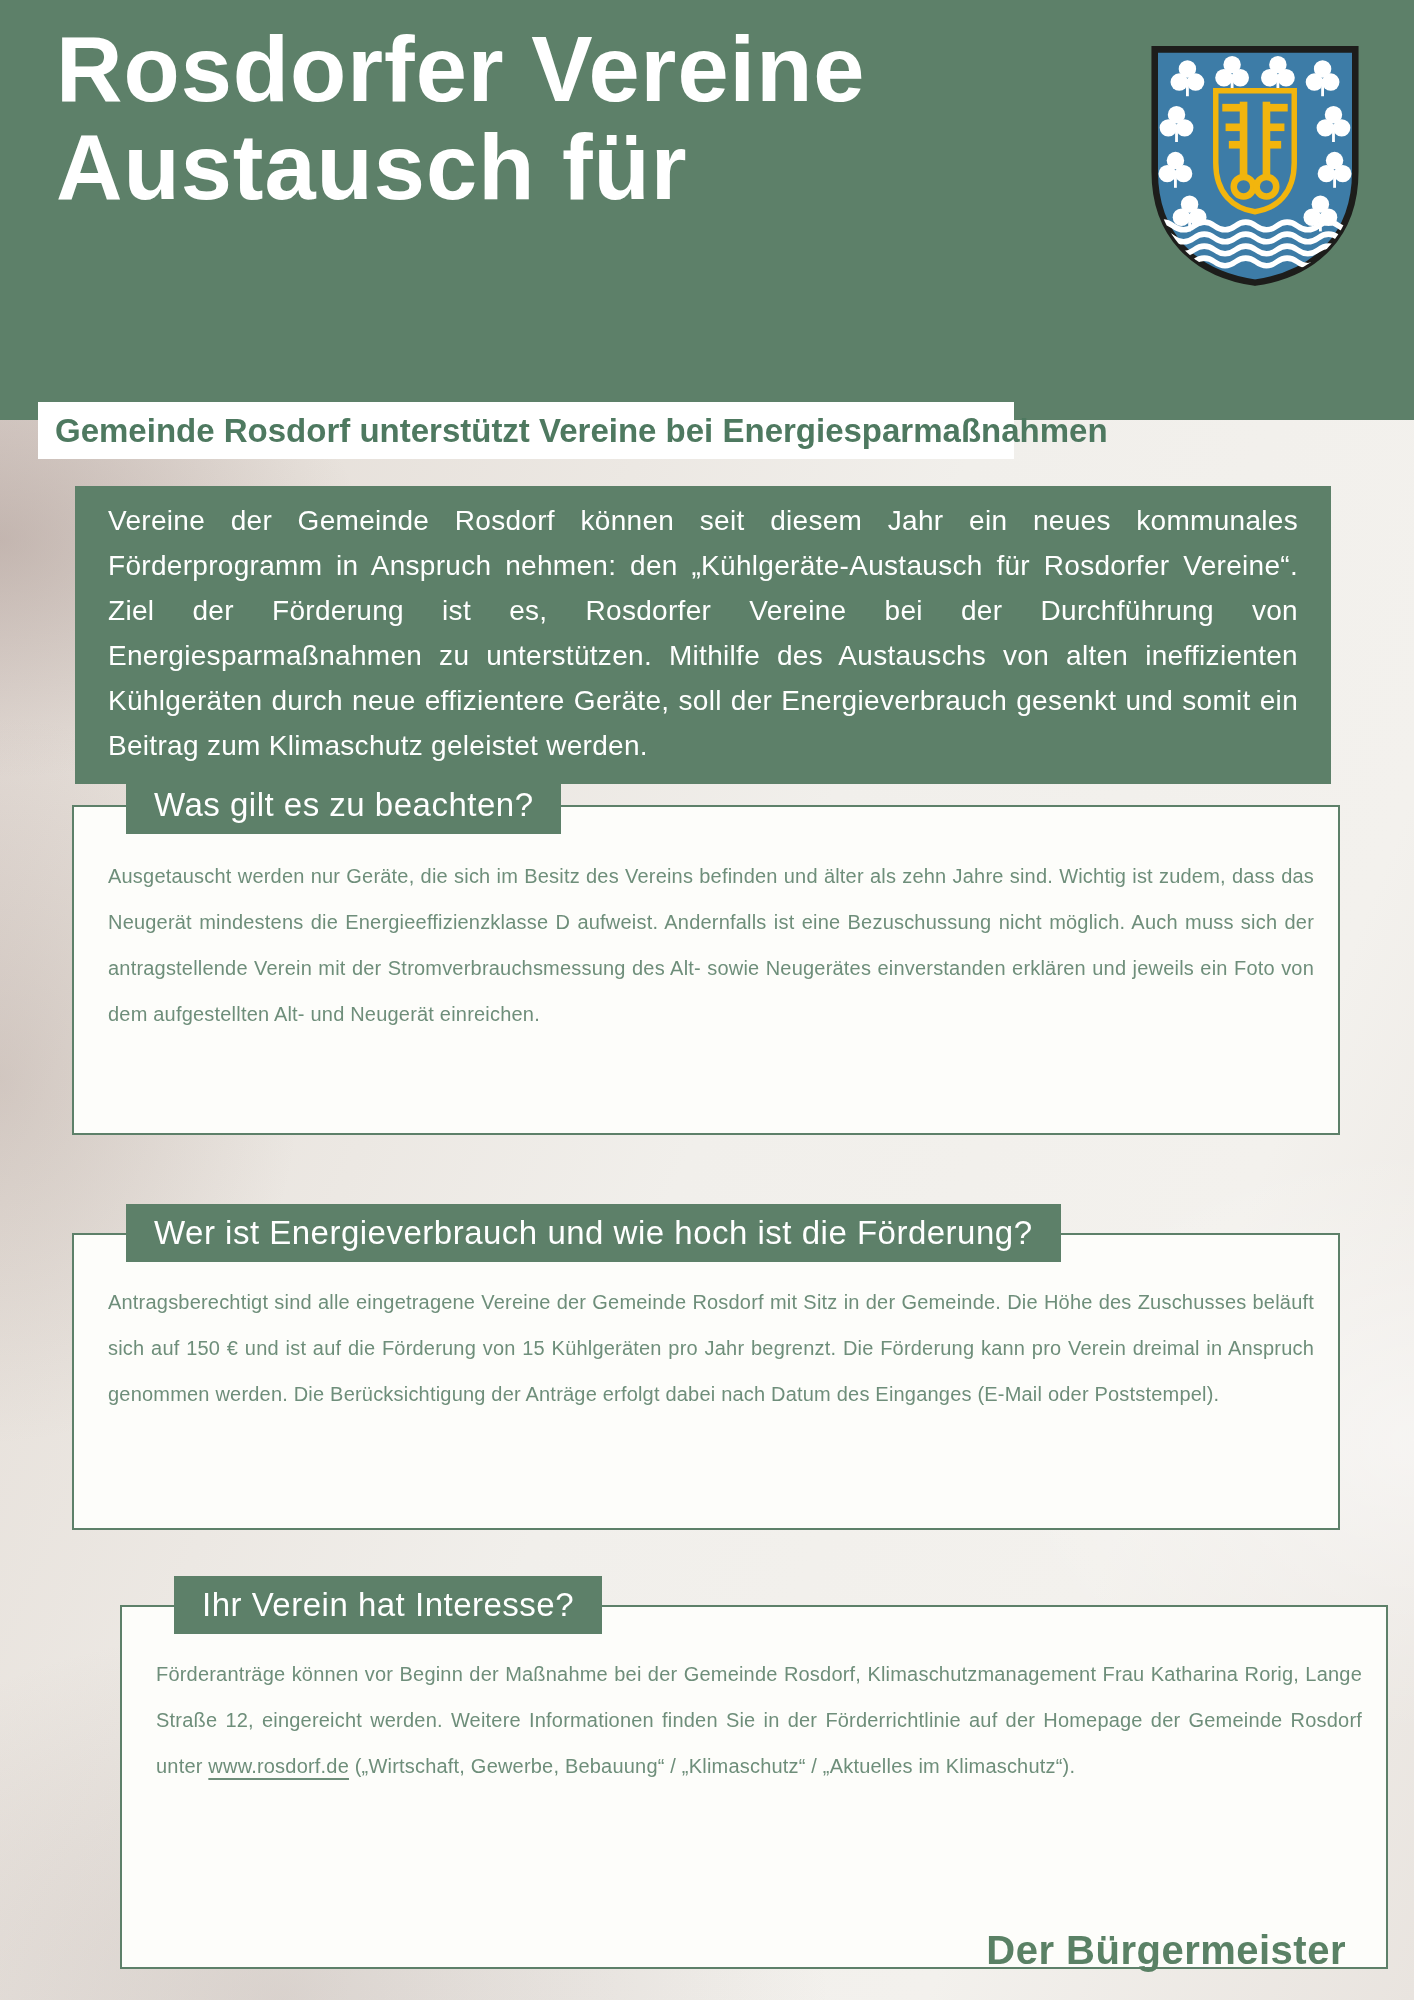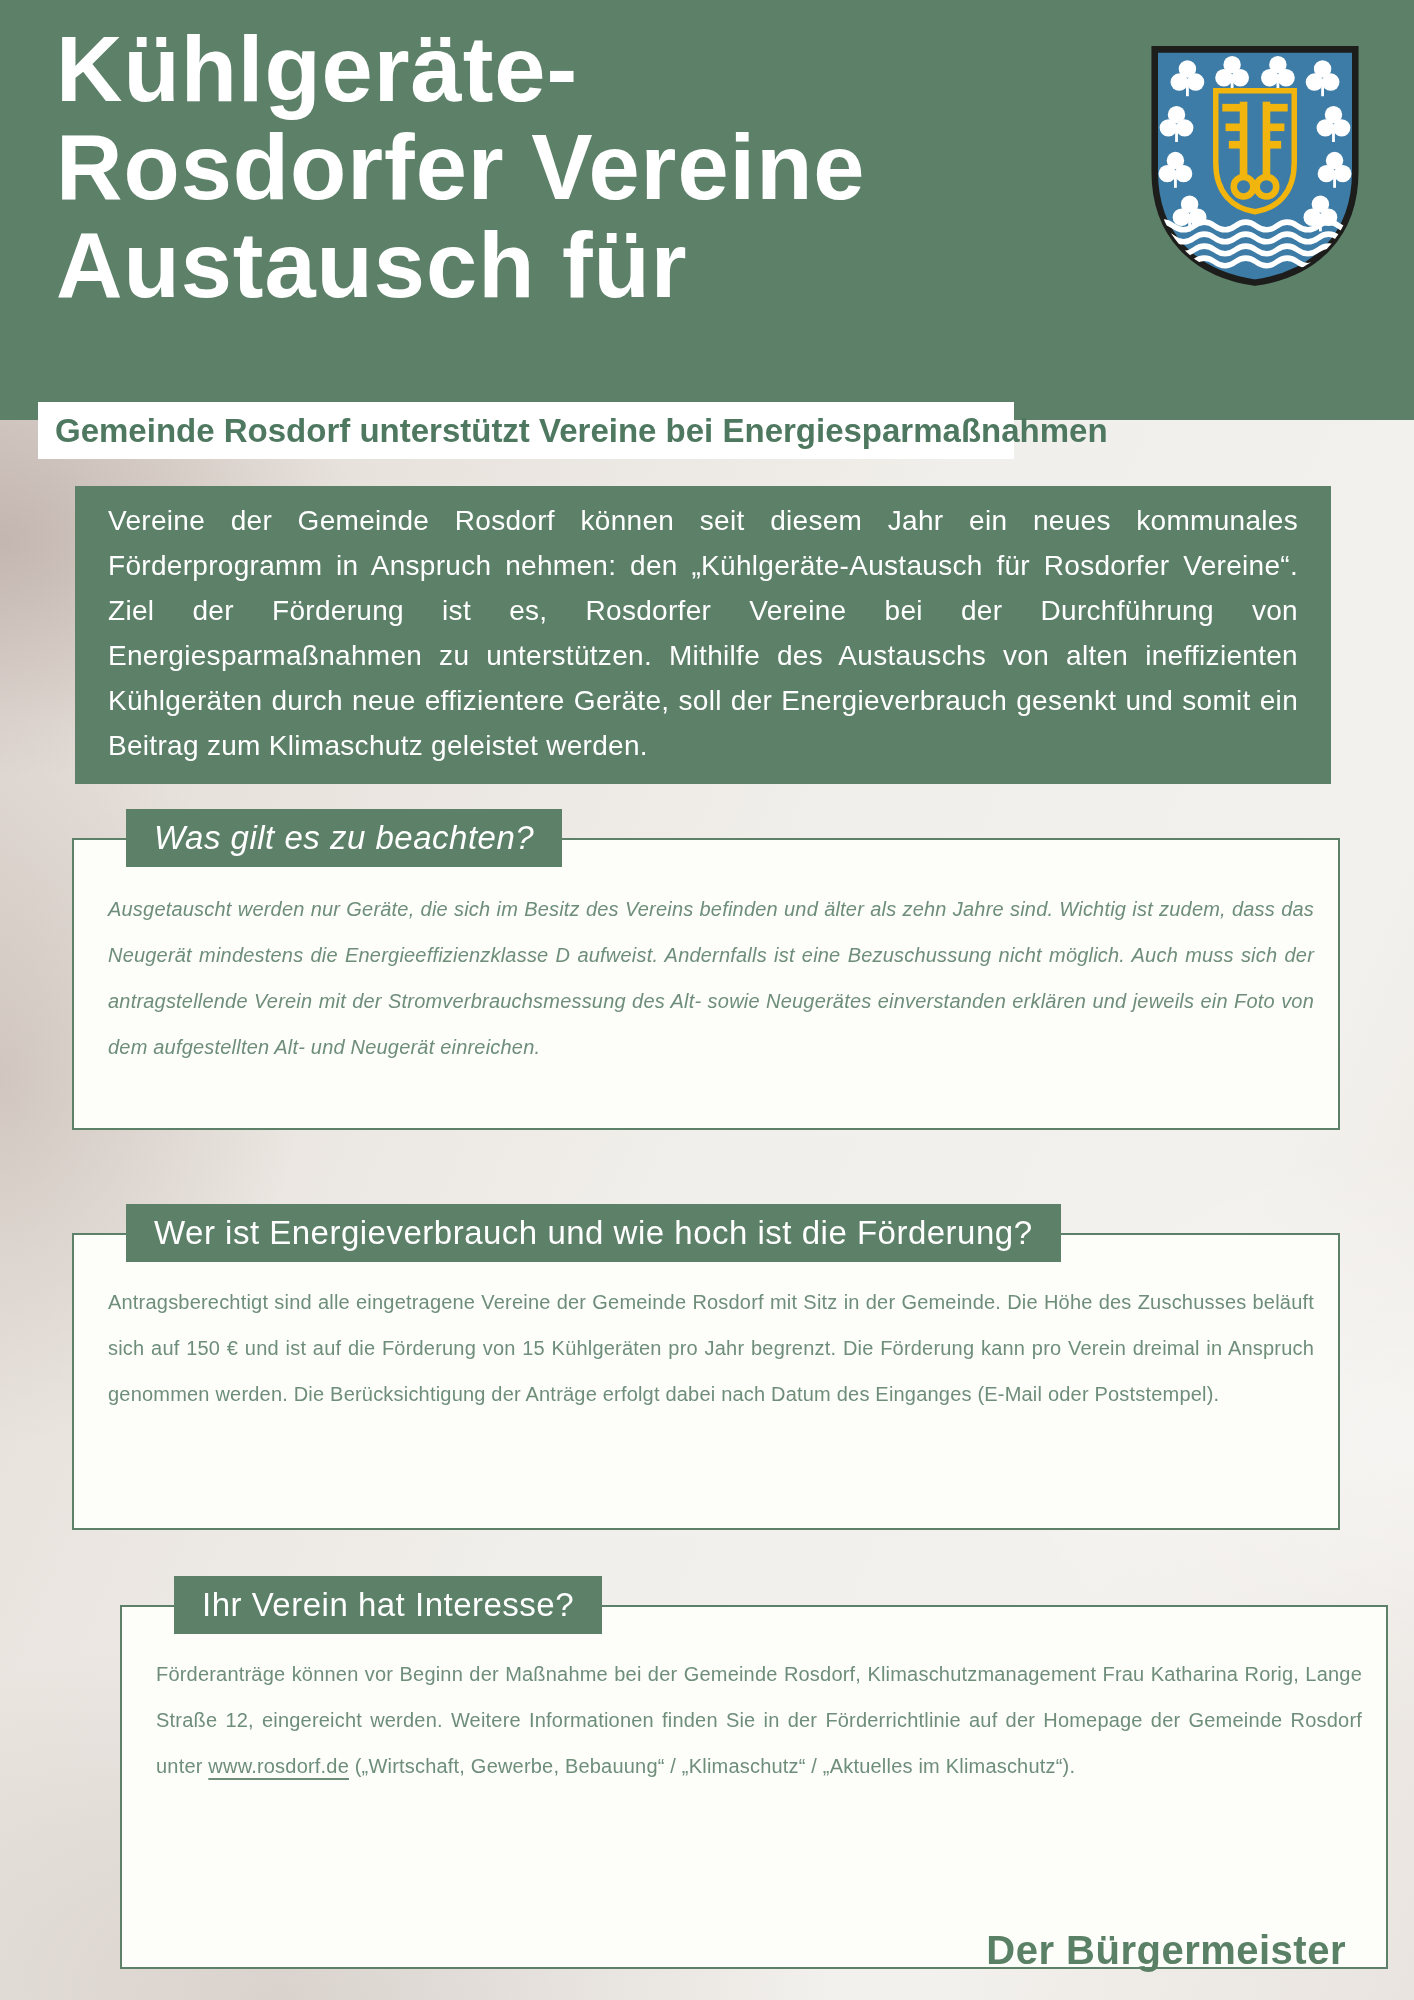--- a/index.html
+++ b/index.html
@@ -74,7 +74,6 @@
 
   <div class="green-header">
     <div class="title">
-      <div>Kühlgeräte-</div>
       <div>Rosdorfer Vereine</div>
       <div>Austausch für</div>
     </div>

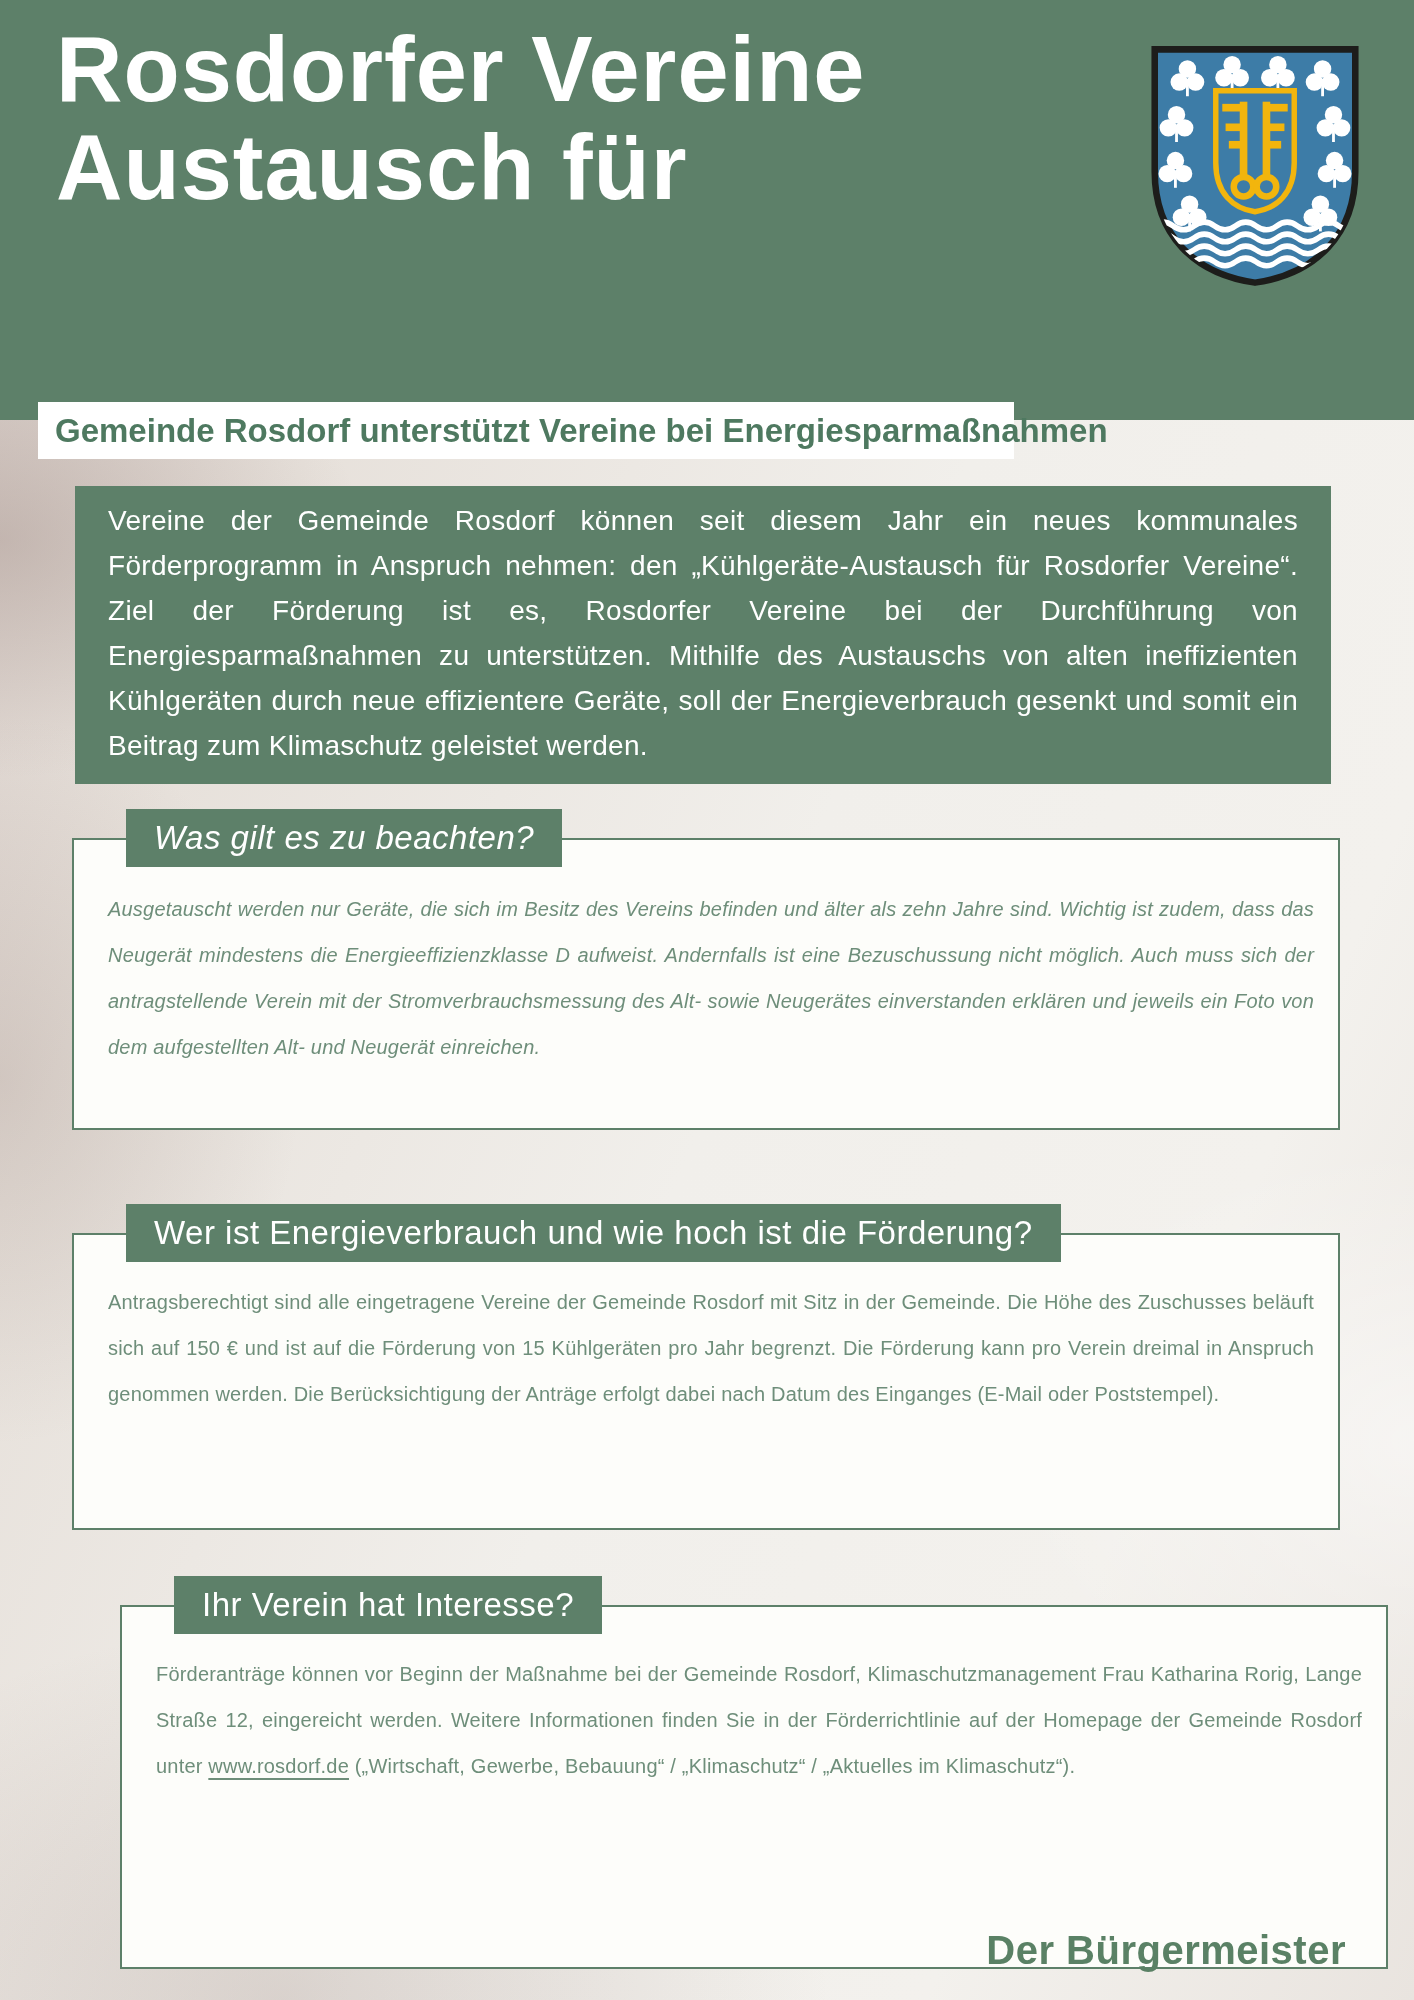--- a/index.html
+++ b/index.html
@@ -45,7 +45,7 @@
     position:absolute; left:72px; width:1268px;
     background:#fdfdfa; border:2px solid #5d8069; box-sizing:border-box;
   }
-  .s1{ top:838px;  height:292px;font-style:italic; }
+  .s1{ top:805px;  height:330px; }
   .s2{ top:1233px; height:297px; }
   .s3{ top:1605px; height:364px;margin-left:48px; }
   .tab{

